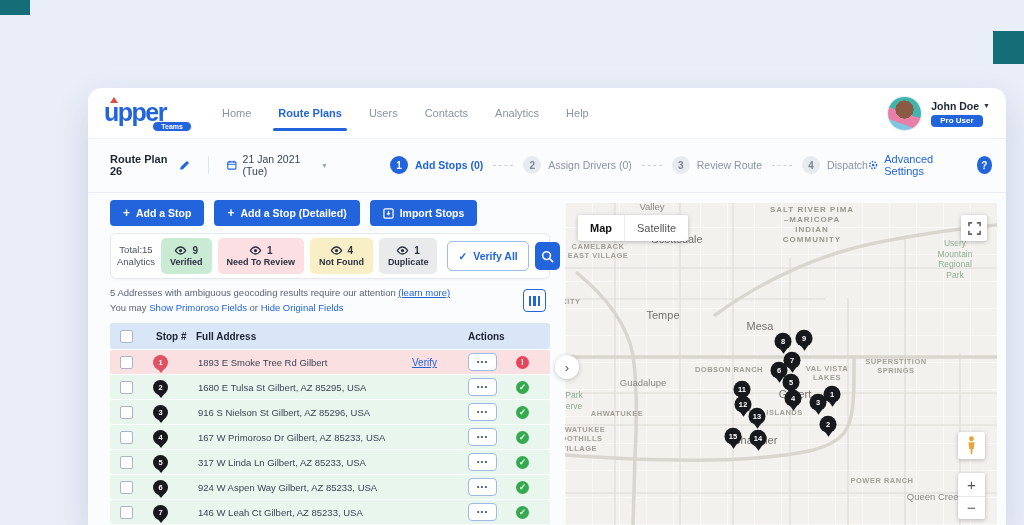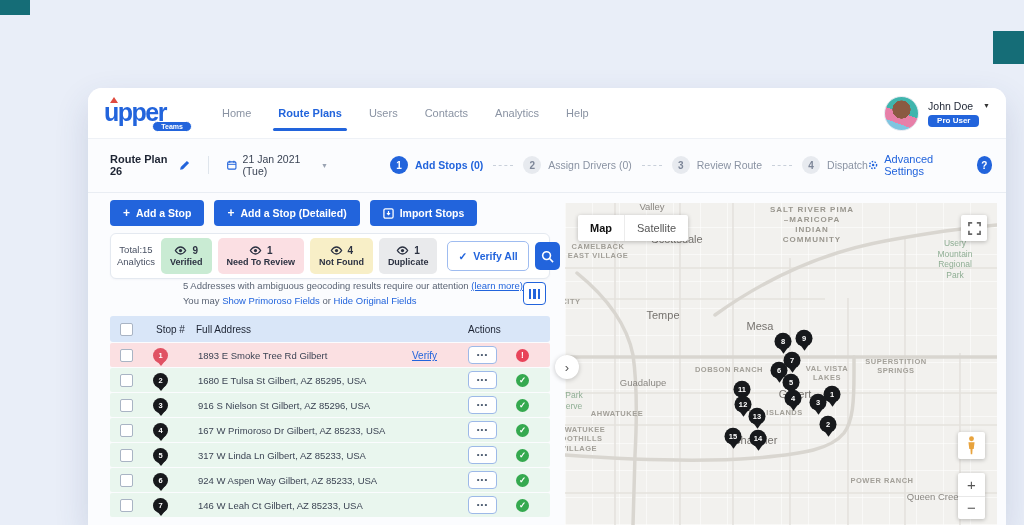--- a/index.html
+++ b/index.html
@@ -25,7 +25,7 @@
     radial-gradient(circle at 50% 38%, #8a5a42 0 34%, rgba(0,0,0,0) 35%),
     linear-gradient(200deg,#3fb5ad 0 48%,#e77fa8 48% 75%,#7fc5e0 75%);border:1px solid #e4e9f0}
   .user-meta{display:flex;flex-direction:column;align-items:flex-start;gap:3px}
-  .user-name{font-size:10.5px;color:#1d2433;font-weight:normal;display:flex;align-items:center;gap:10px}
+  .user-name{font-size:10.5px;color:#1d2433;font-weight:bold;display:flex;align-items:center;gap:4px}
   .user-caret{font-size:7px;color:#333}
   .user-badge{background:#2264dc;color:#fff;font-size:8px;font-weight:bold;padding:1.5px 9px;border-radius:4px}
 

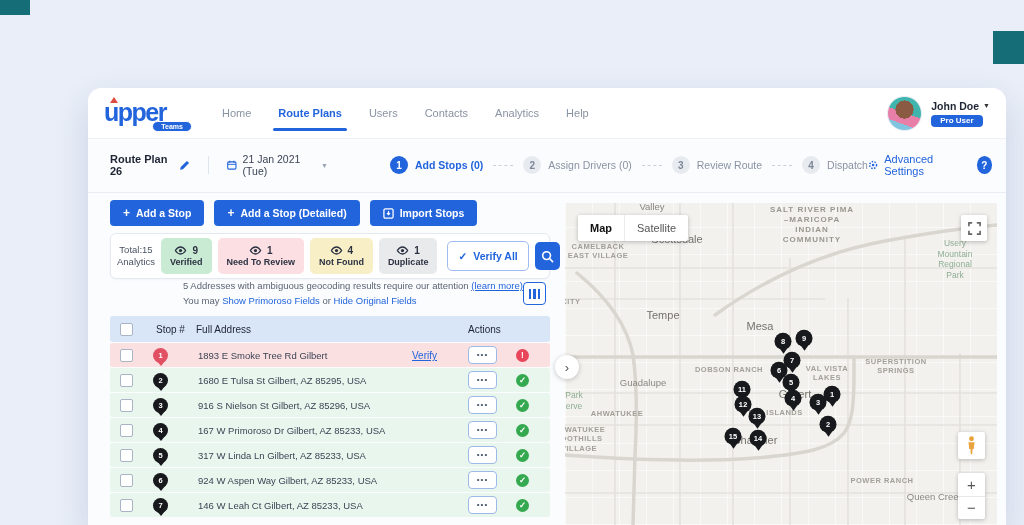--- a/index.html
+++ b/index.html
@@ -61,7 +61,7 @@
   .v-green{background:#c9ebd3}.v-pink{background:#fbdfe3}.v-yellow{background:#f8efc7}.v-gray{background:#e9eaec}
   .verify-all{height:30px;border:1px solid #9fbcf0;border-radius:5px;color:#2264dc;background:#fff;font-size:10.5px;font-weight:bold;display:flex;align-items:center;gap:6px;padding:0 10px;margin-left:4px;cursor:pointer;font-family:inherit;white-space:nowrap}
   .search-btn{width:28px;height:28px;background:#2264dc;border:none;border-radius:5px;display:flex;align-items:center;justify-content:center;cursor:pointer}
-  .notice{display:flex;justify-content:flex-end;align-items:center}
+  .notice{margin-top:7px;display:flex;justify-content:space-between;align-items:center}
   .notice-text{font-size:9.5px;color:#5b6474;line-height:1.55}
   .link{color:#2264dc;cursor:pointer}
   .link.u{text-decoration:underline}

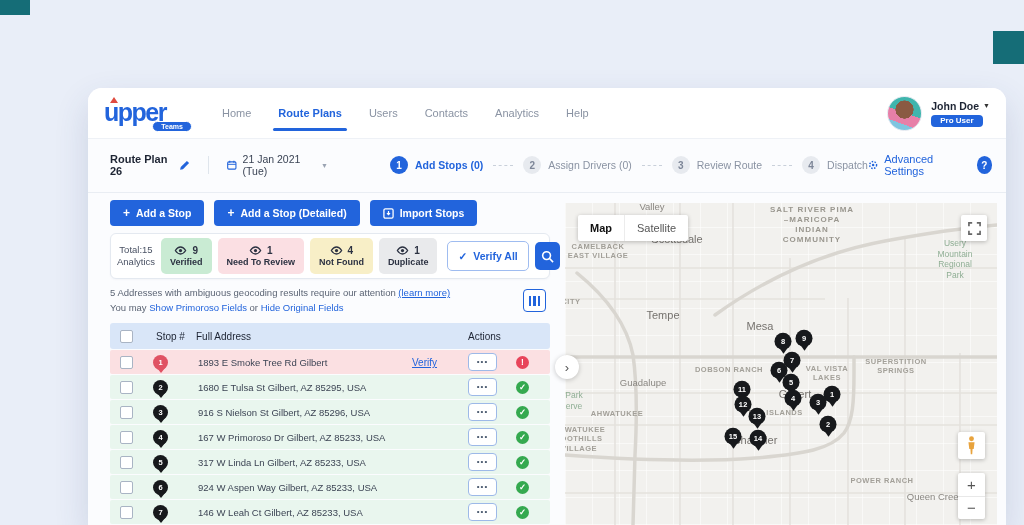--- a/index.html
+++ b/index.html
@@ -71,7 +71,7 @@
   
   .table{margin-top:8px}
   .thead,.trow{display:grid;grid-template-columns:30px 56px 1fr 56px 48px 34px;align-items:center}
-  .thead{background:#d9e6f8;height:26px;border-radius:3px;font-size:10px;font-weight:normal;color:#1d2433}
+  .thead{background:#d9e6f8;height:26px;border-radius:3px;font-size:10px;font-weight:bold;color:#1d2433}
   .trow{height:24px;margin-top:1px;font-size:9.5px;color:#3c4454;border-radius:2px}
   .trow.ok{background:#e9f6ee}
   .trow.err{background:#fbe0e2}

